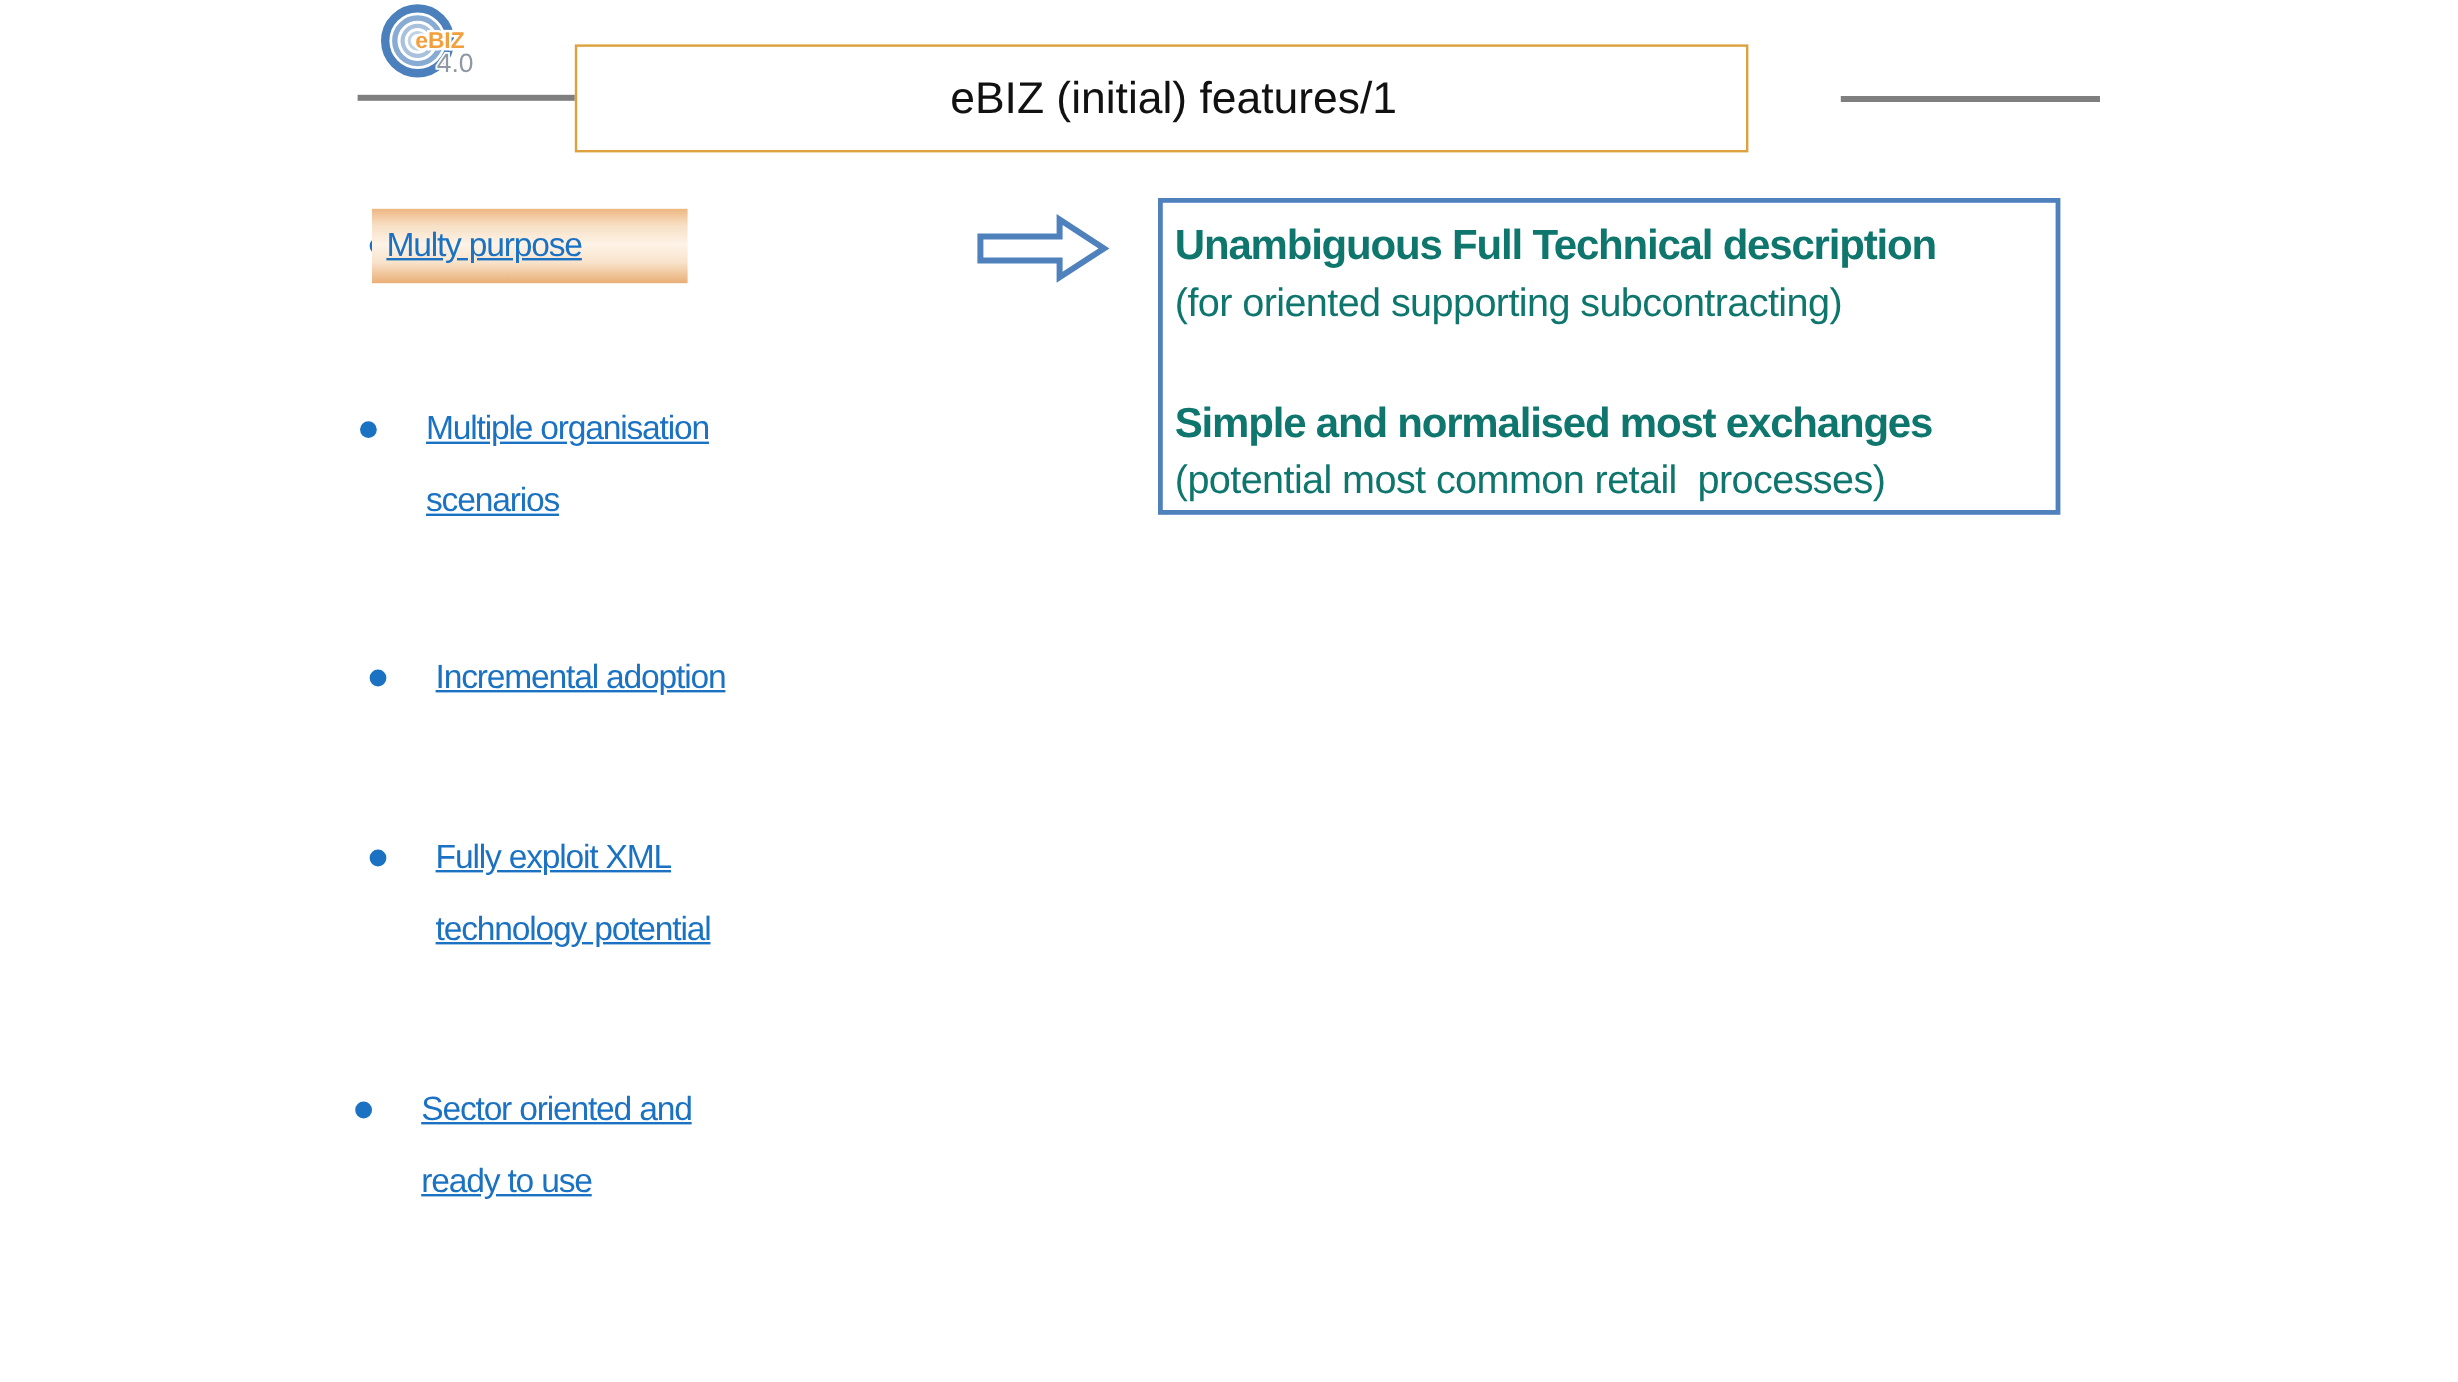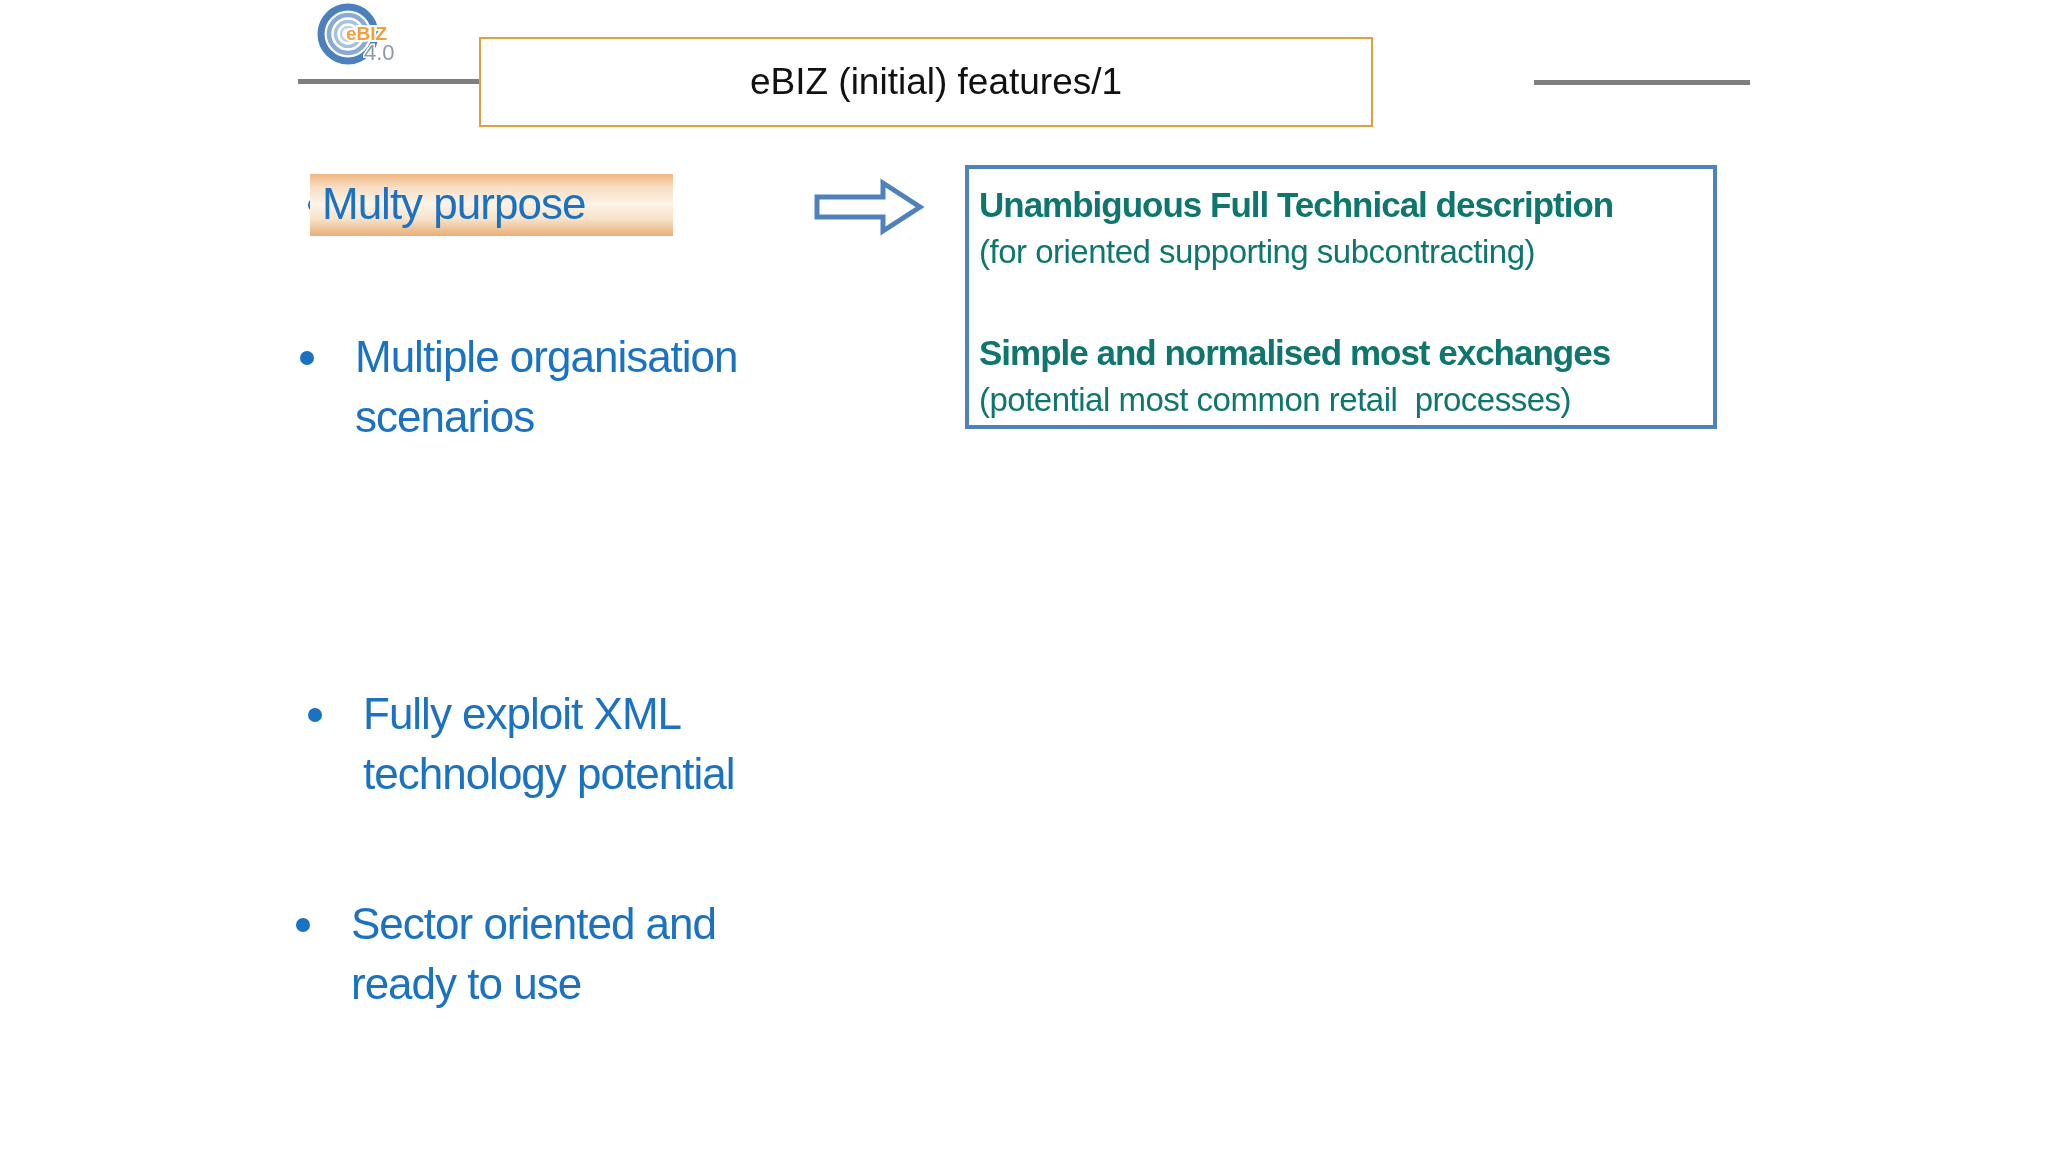--- a/index.html
+++ b/index.html
@@ -36,7 +36,7 @@
     position: absolute;
     left: 479px;
     top: 37px;
-    width: 894px;
+    width: 978px;
     height: 90px;
     box-sizing: border-box;
     border: 2px solid #dda13d;

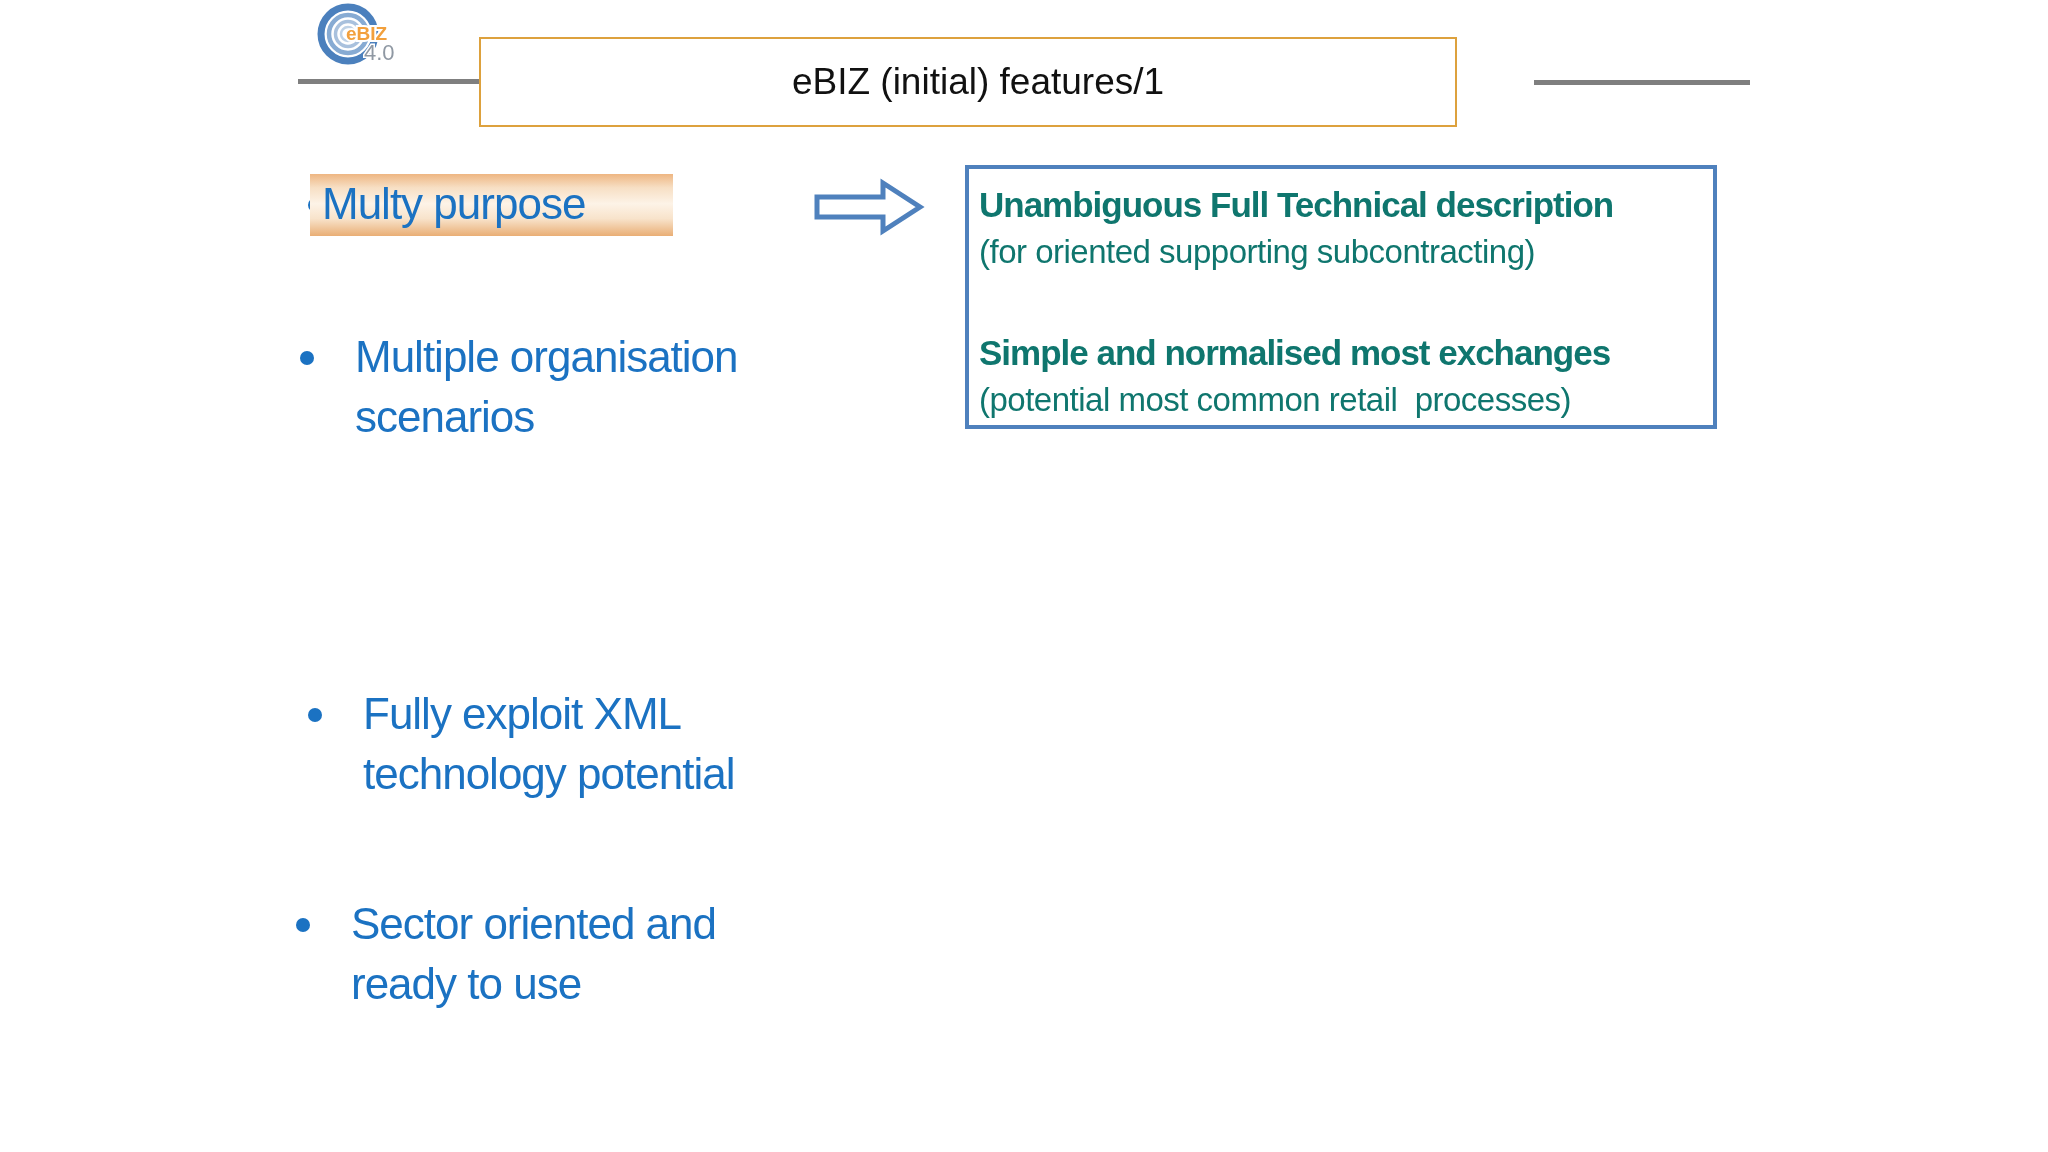--- a/index.html
+++ b/index.html
@@ -69,10 +69,11 @@
   }
   .bullet-label {
     margin-left: 41px;
-    font-size: 44px;
+    font-size: 28px;
     line-height: 60px;
     letter-spacing: -1px;
     white-space: pre-line;
+    text-decoration: underline;
   }
   .bullet-1 { left: 308px; top: 174px; }
   .bullet-2 { left: 300px; top: 327px; }

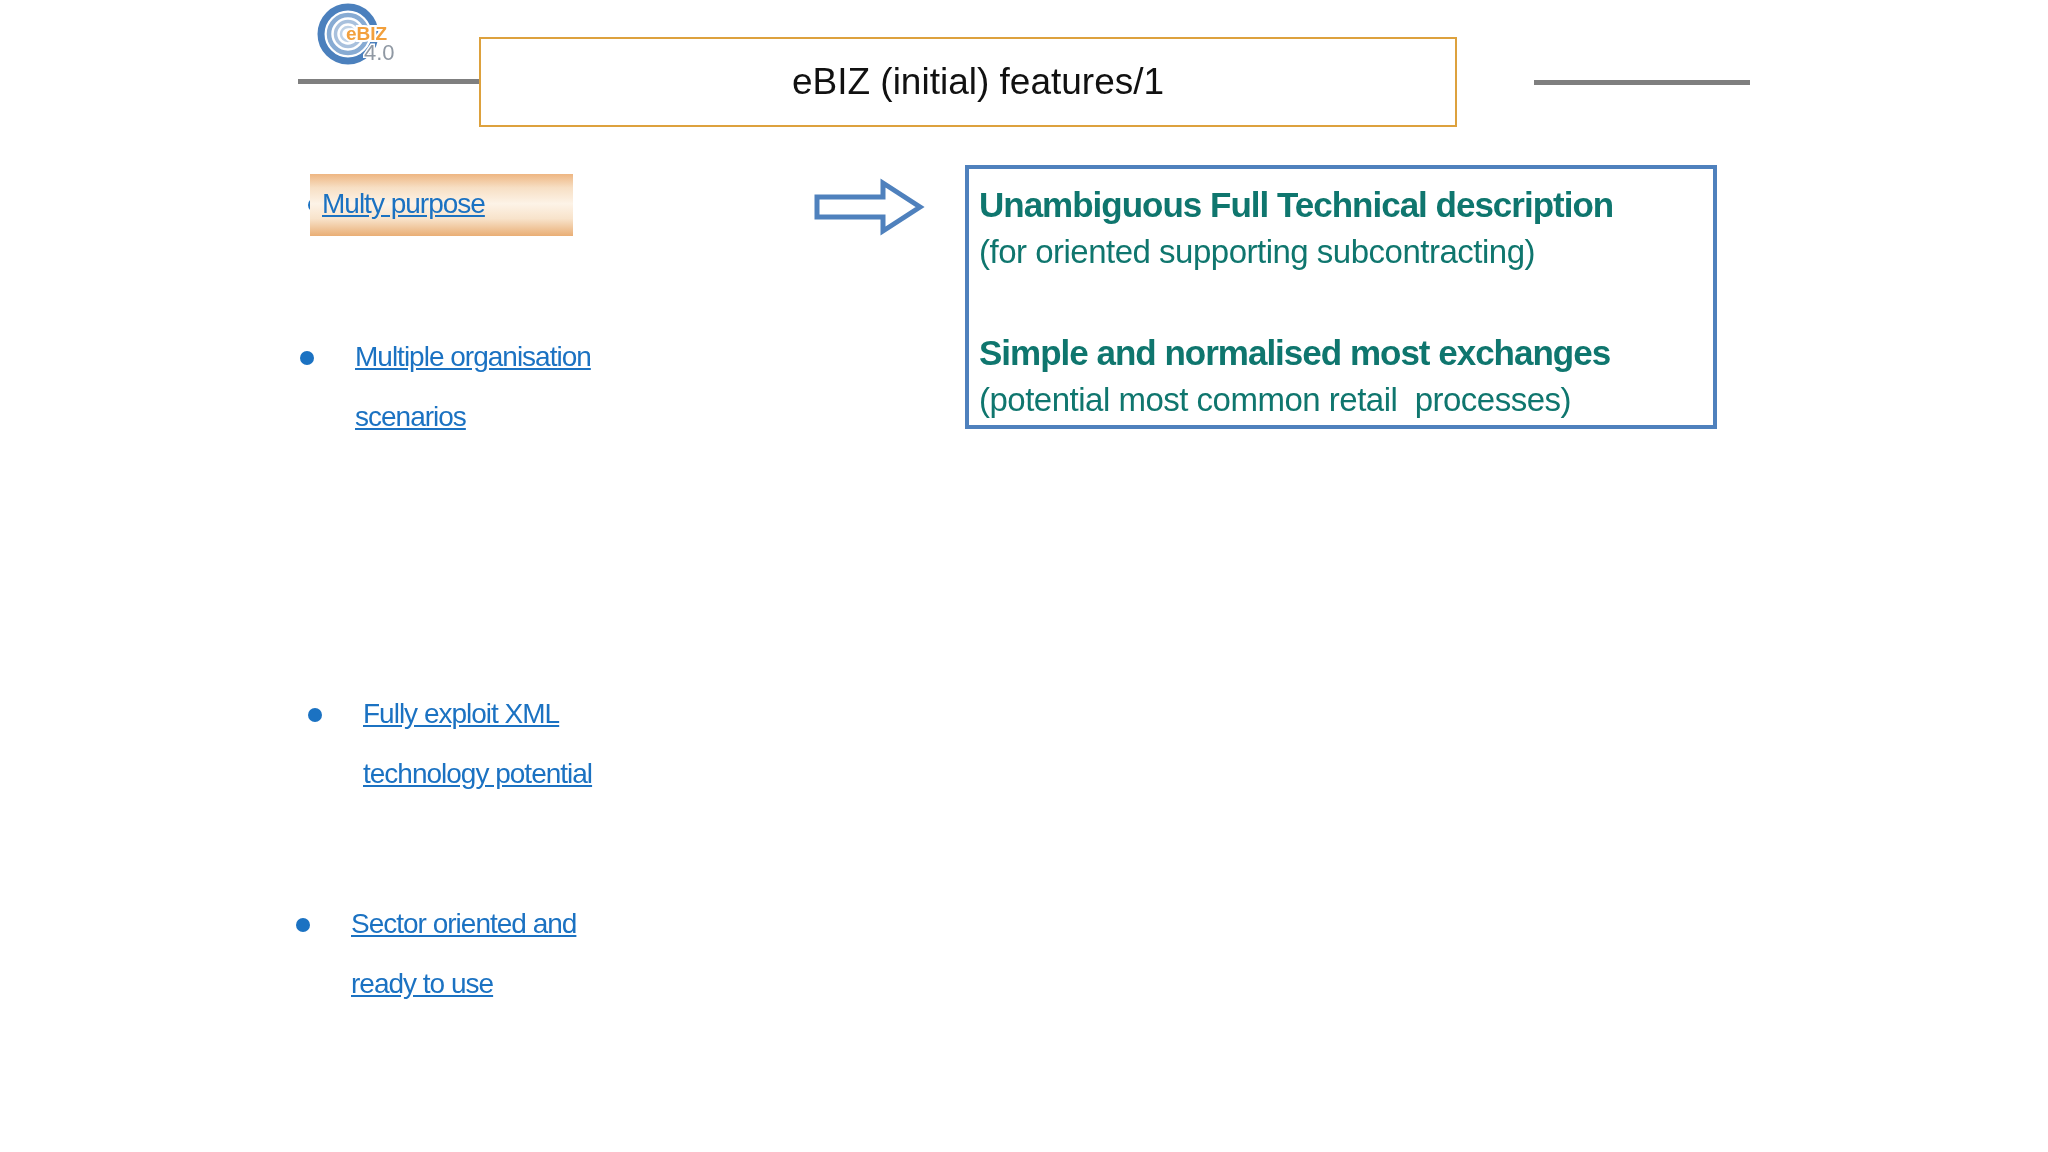--- a/index.html
+++ b/index.html
@@ -164,6 +164,10 @@
 scenarios</span>
   </div>
 
+  <div class="bullet-item bullet-3">
+    <span class="bullet-dot"></span>
+    <span class="bullet-label">Incremental adoption</span>
+  </div>
 
   <div class="bullet-item bullet-4">
     <span class="bullet-dot"></span>

